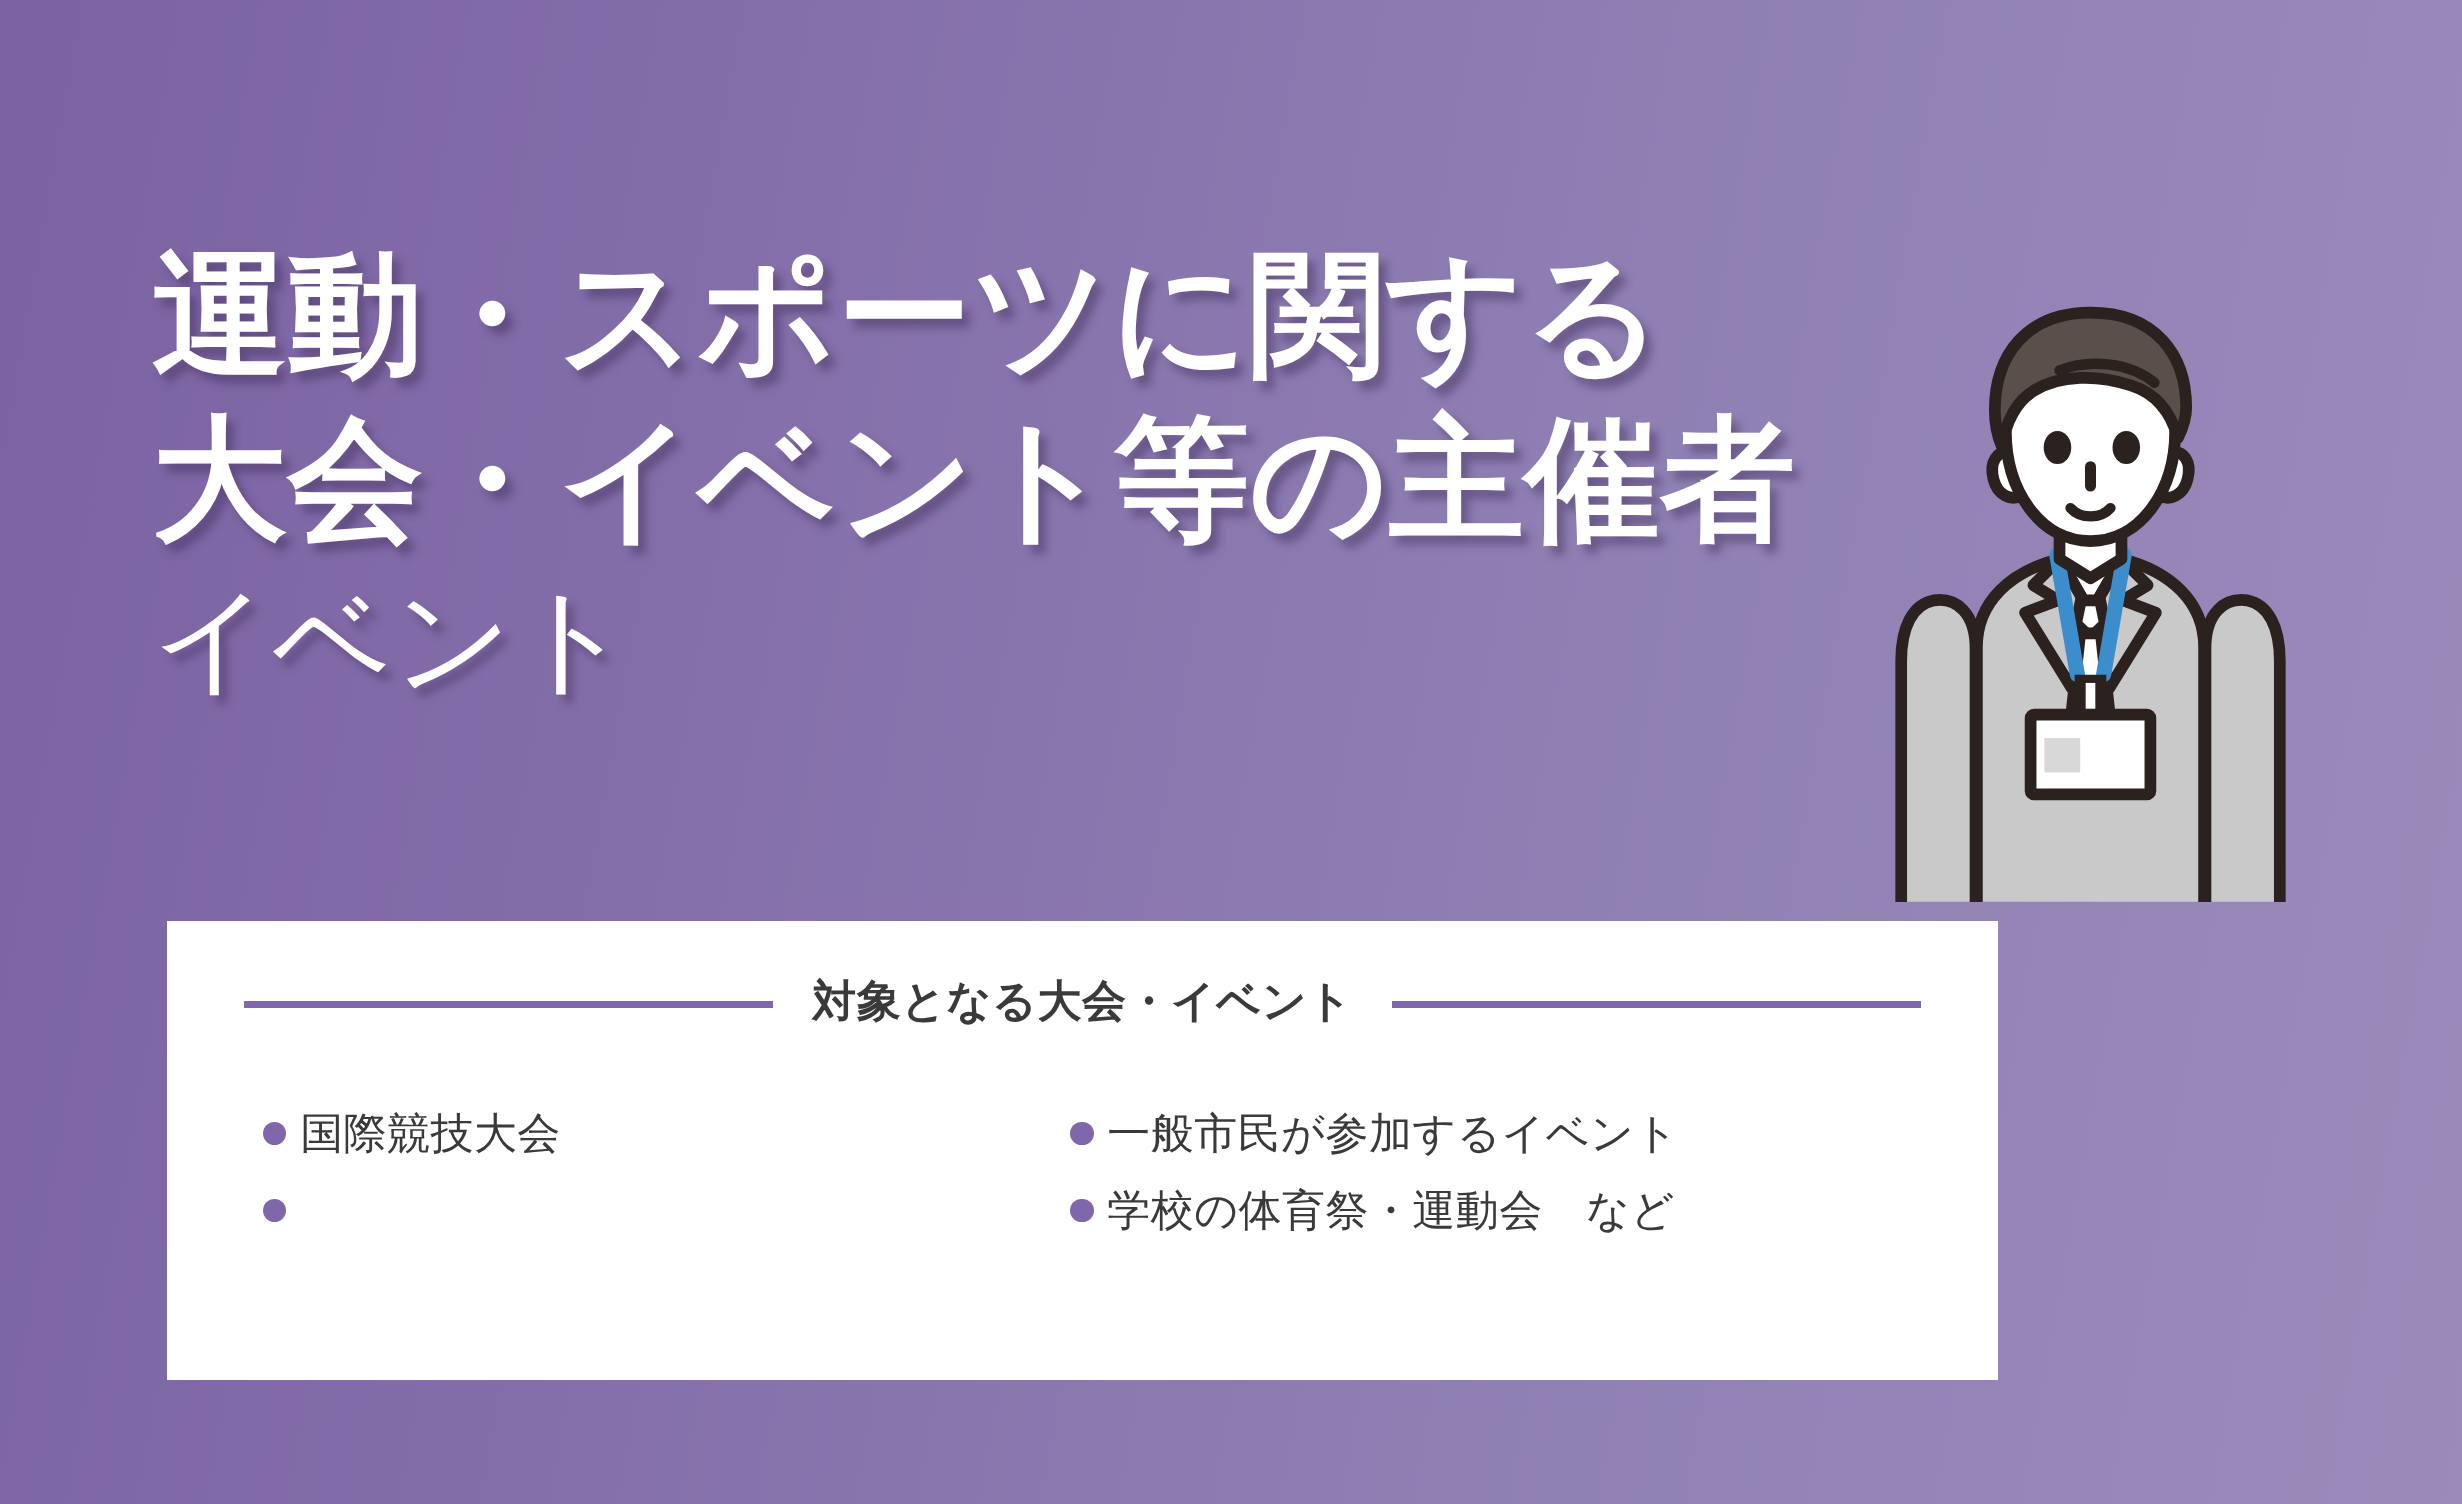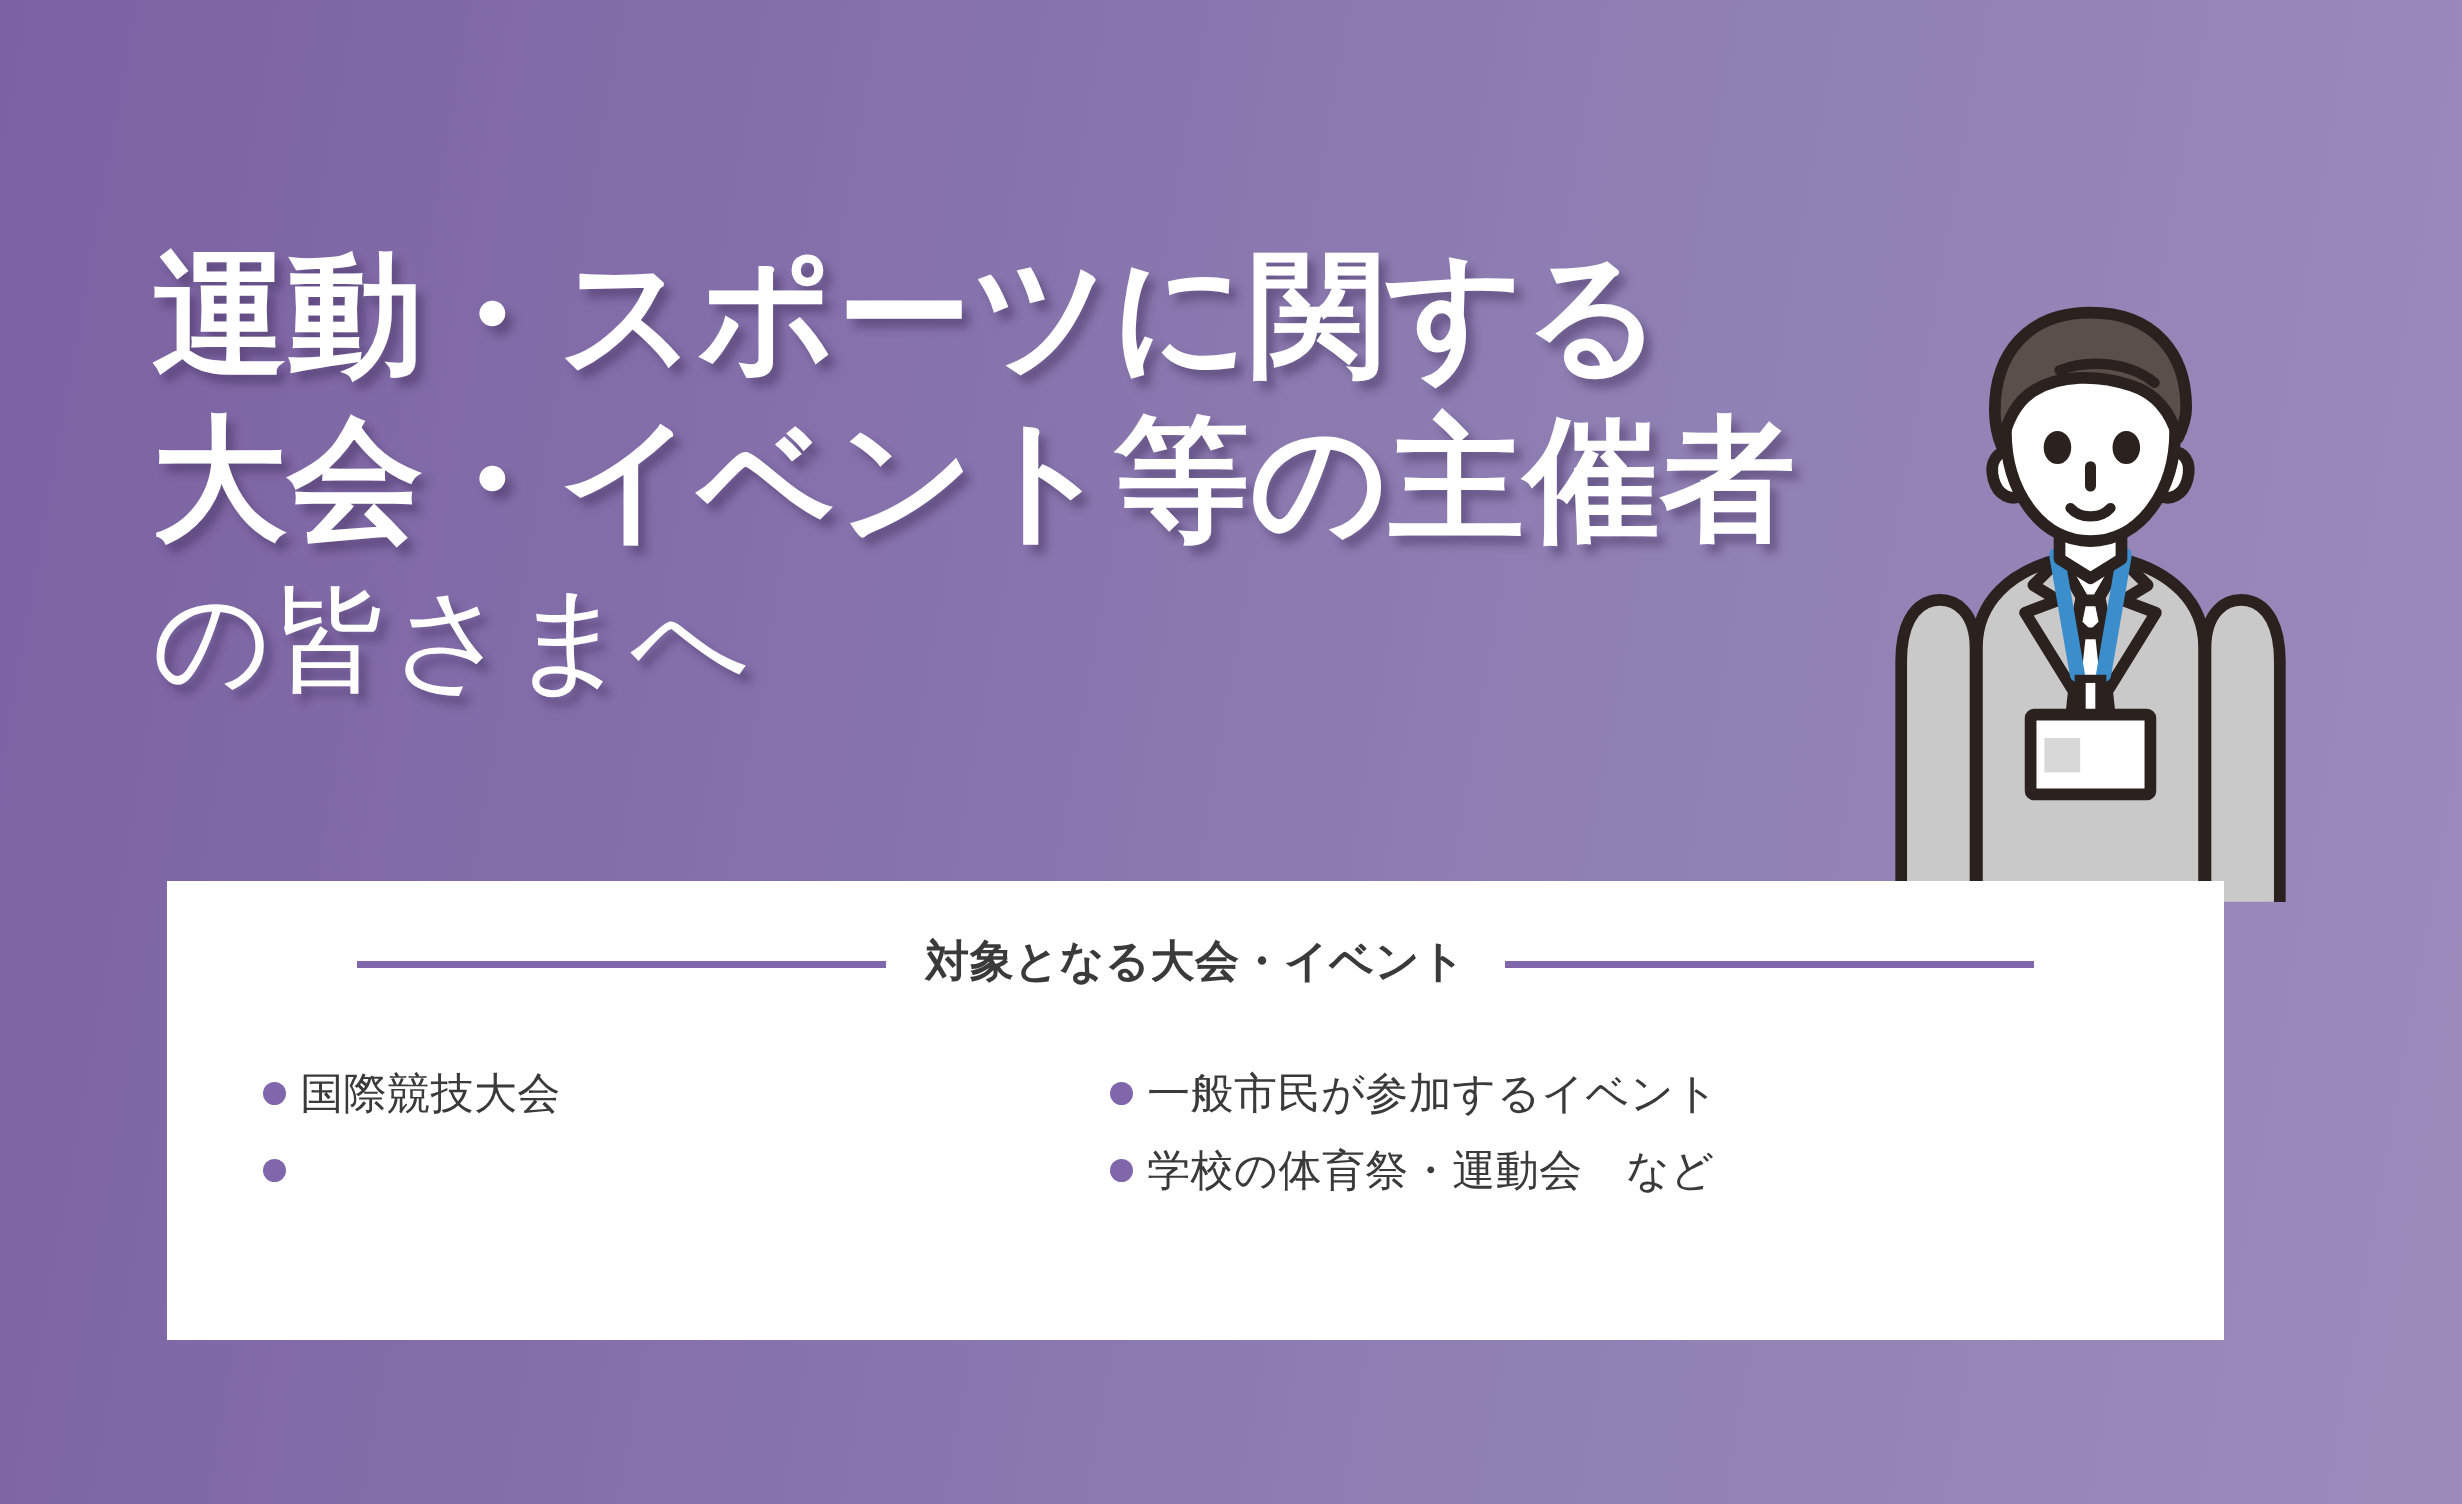--- a/index.html
+++ b/index.html
@@ -140,7 +140,7 @@
   <div class="headline">
     <div class="line line-1">運動・スポーツに関する</div>
     <div class="line line-2">大会・イベント等の主催者</div>
-    <div class="line line-3">の皆さまへ</div>
+    <div class="line line-3">イベント</div>
   </div>
 
   <div class="person-wrap">

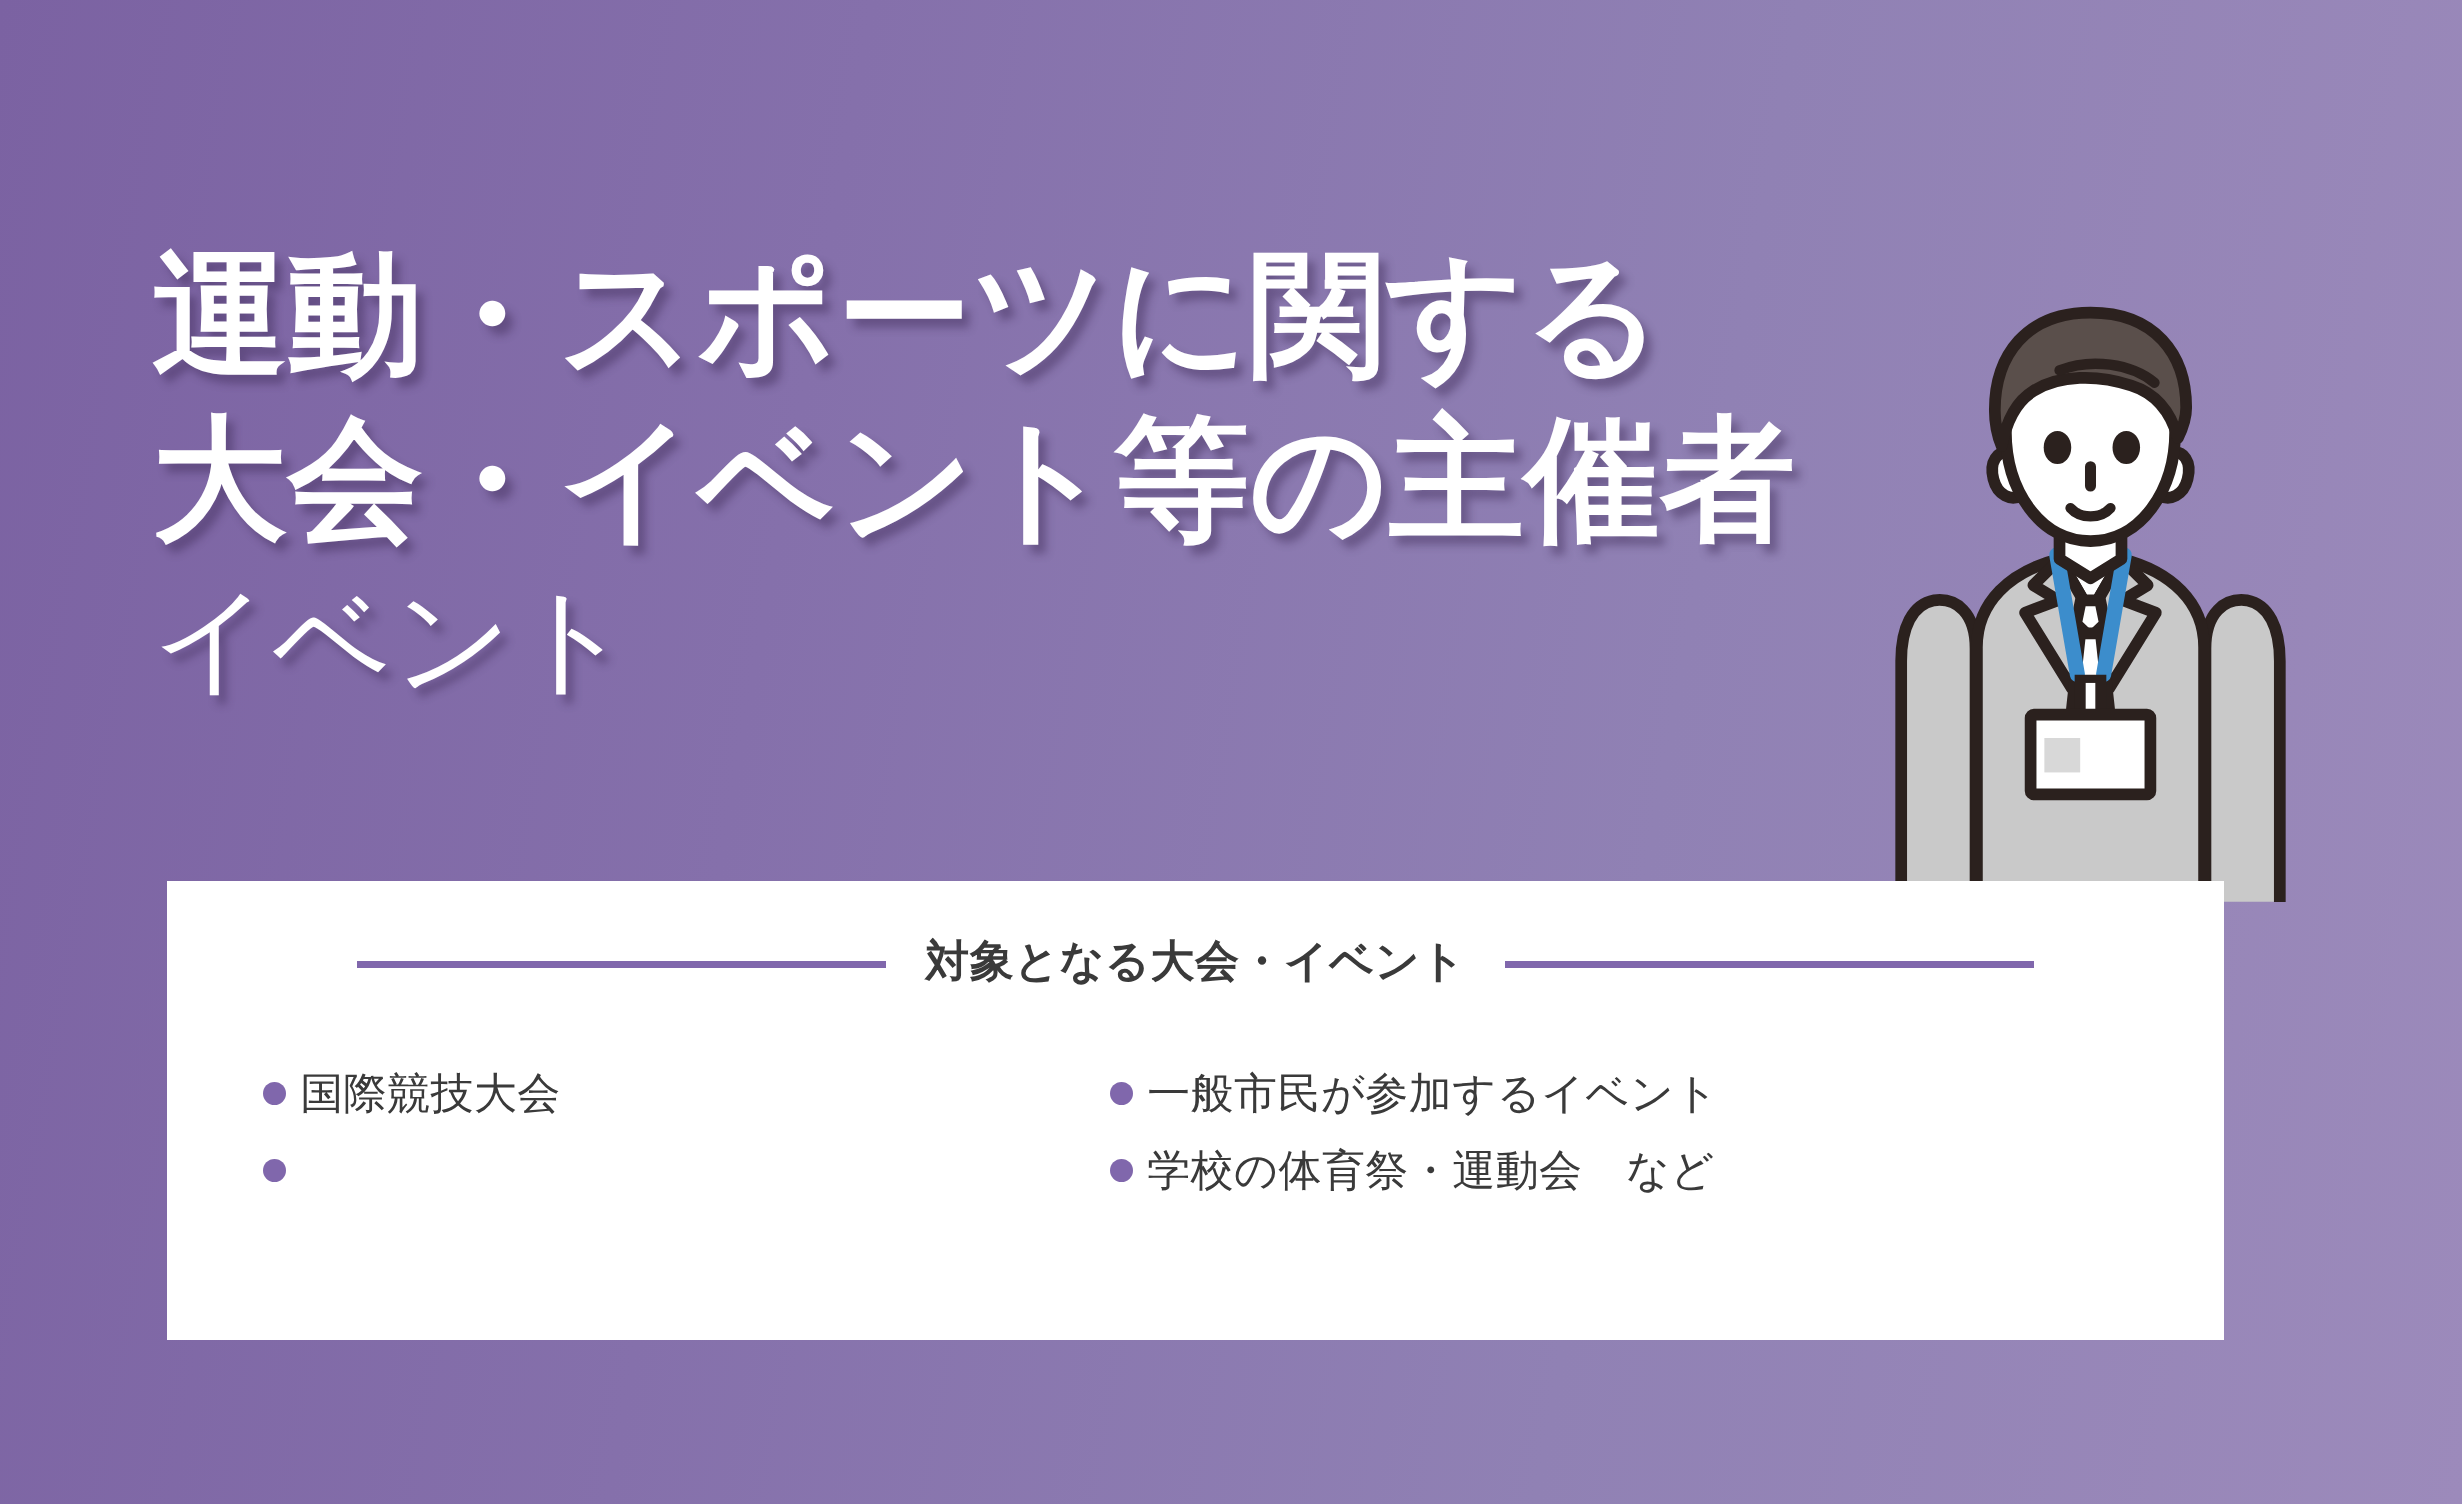--- a/index.html
+++ b/index.html
@@ -60,11 +60,12 @@
   .card {
     position: absolute;
     left: 167px;
-    top: 881px;
-    width: 2057px;
+    top: 921px;
+    width: 1783px;
     height: 459px;
     background: #ffffff;
     z-index: 6;
+    padding-left: 48px;
   }
 
   .card-header {

